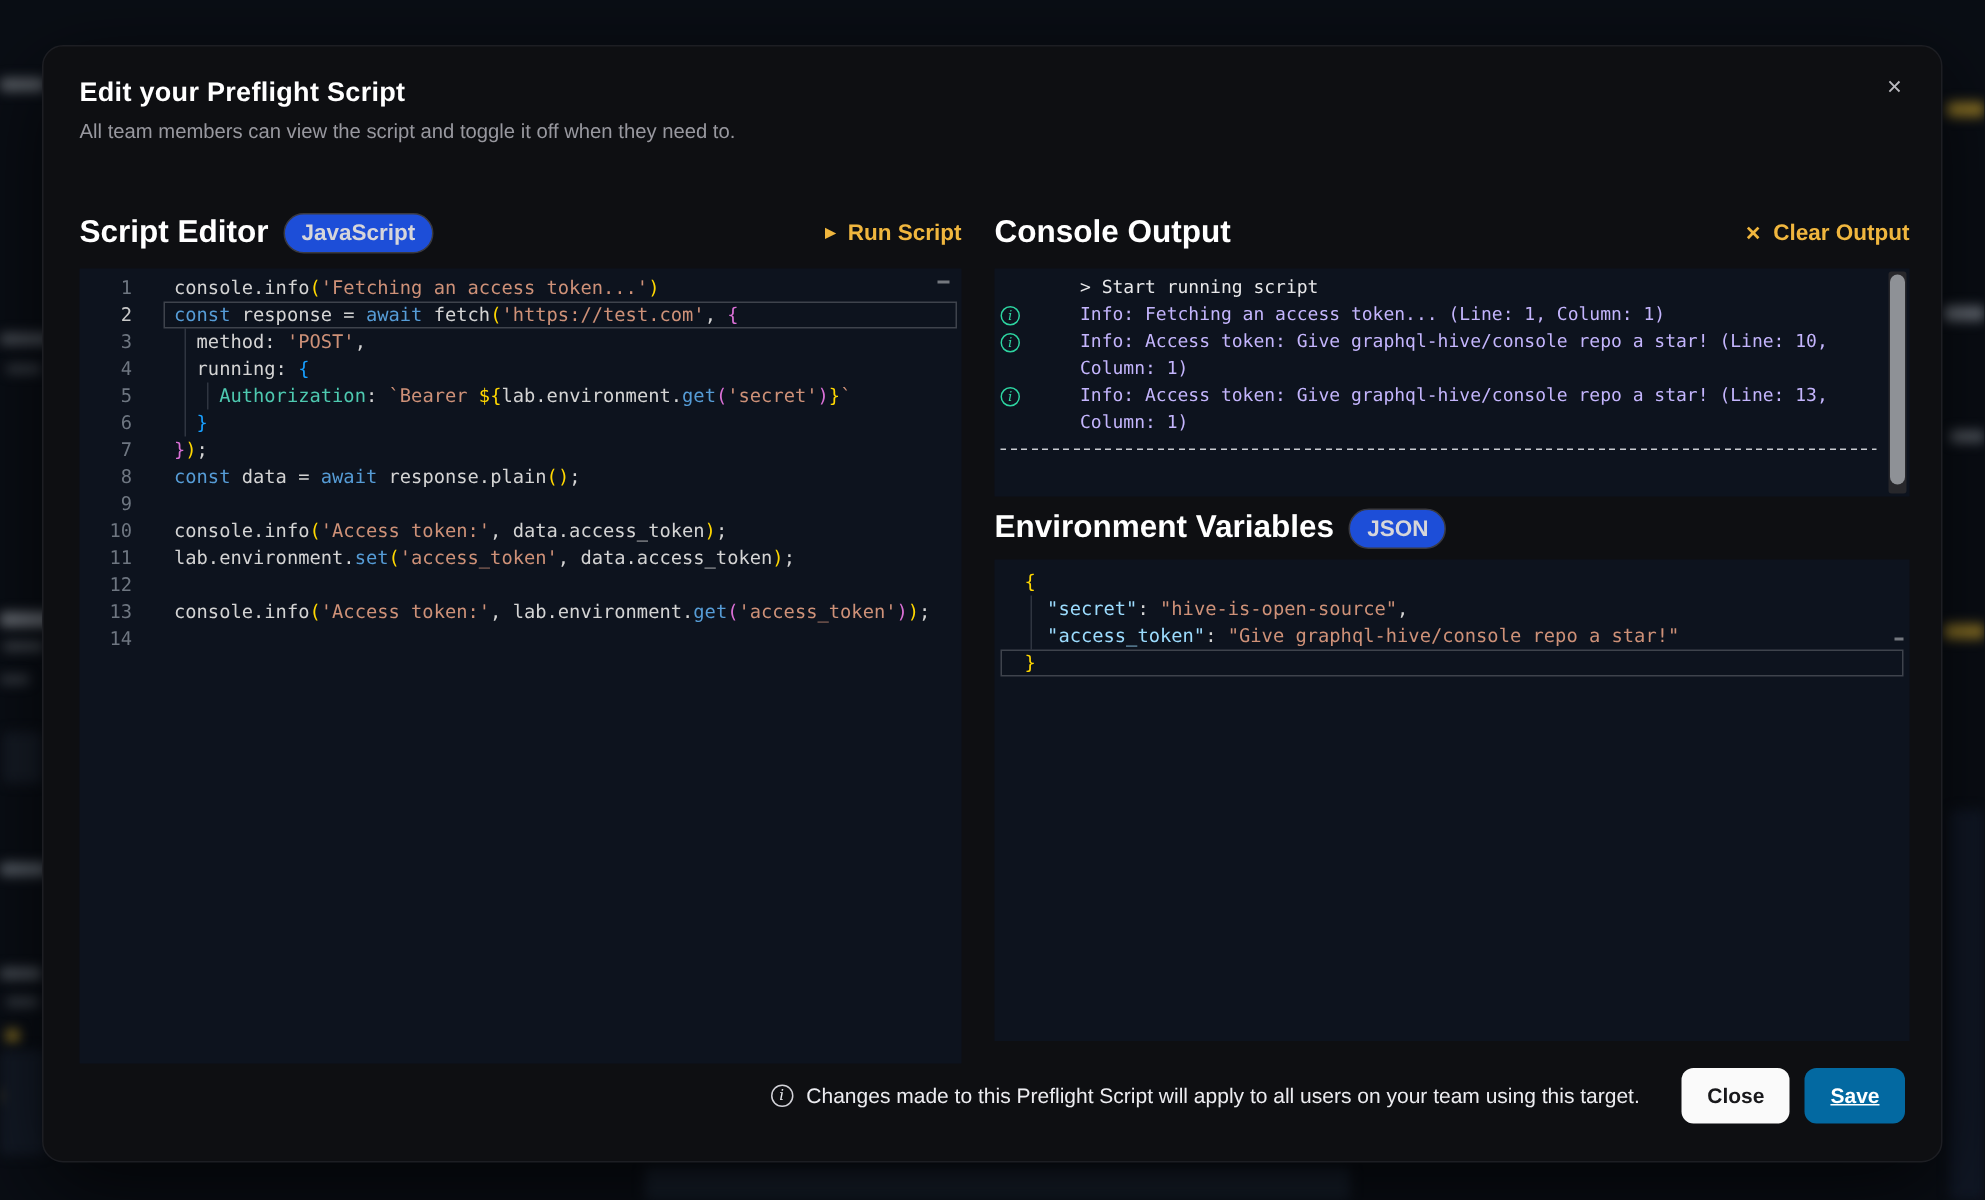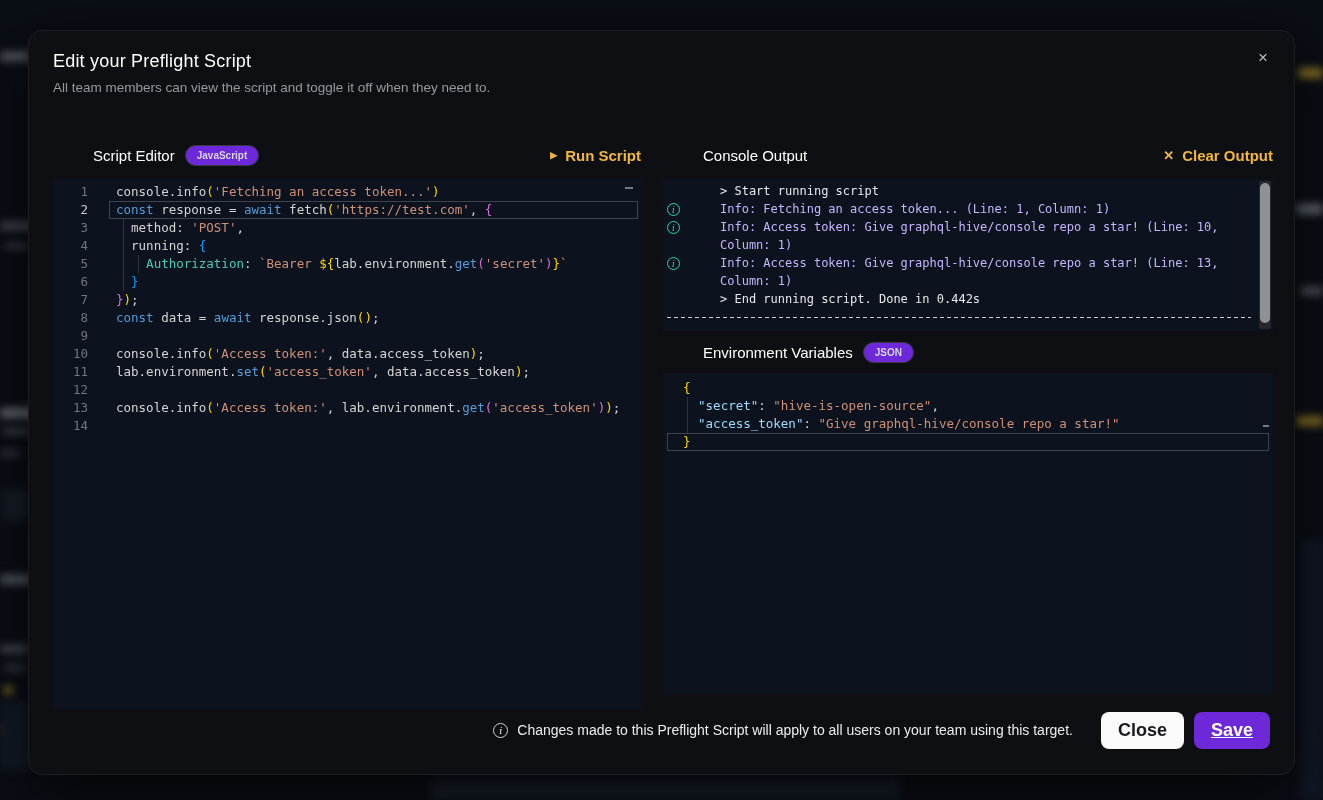--- a/index.html
+++ b/index.html
@@ -14,7 +14,7 @@
            background:#0e0f12; border:1px solid #1d1e23; border-radius:14px;
            box-shadow:0 18px 60px rgba(0,0,0,.7); }
 
-  .dlg-title { position:absolute; left:24px; top:20px; font-size:18px; font-weight:normal; color:#fff; letter-spacing:.2px; }
+  .dlg-title { position:absolute; left:24px; top:20px; font-size:18px; font-weight:bold; color:#fff; letter-spacing:.2px; }
   .dlg-desc  { position:absolute; left:24px; top:46px; font-size:13.5px; line-height:22px; color:#98989f; }
   .close-x   { position:absolute; right:18px; top:14px; width:26px; height:26px; color:#b9b9bf;
                font-size:17px; line-height:26px; text-align:center; cursor:pointer; }

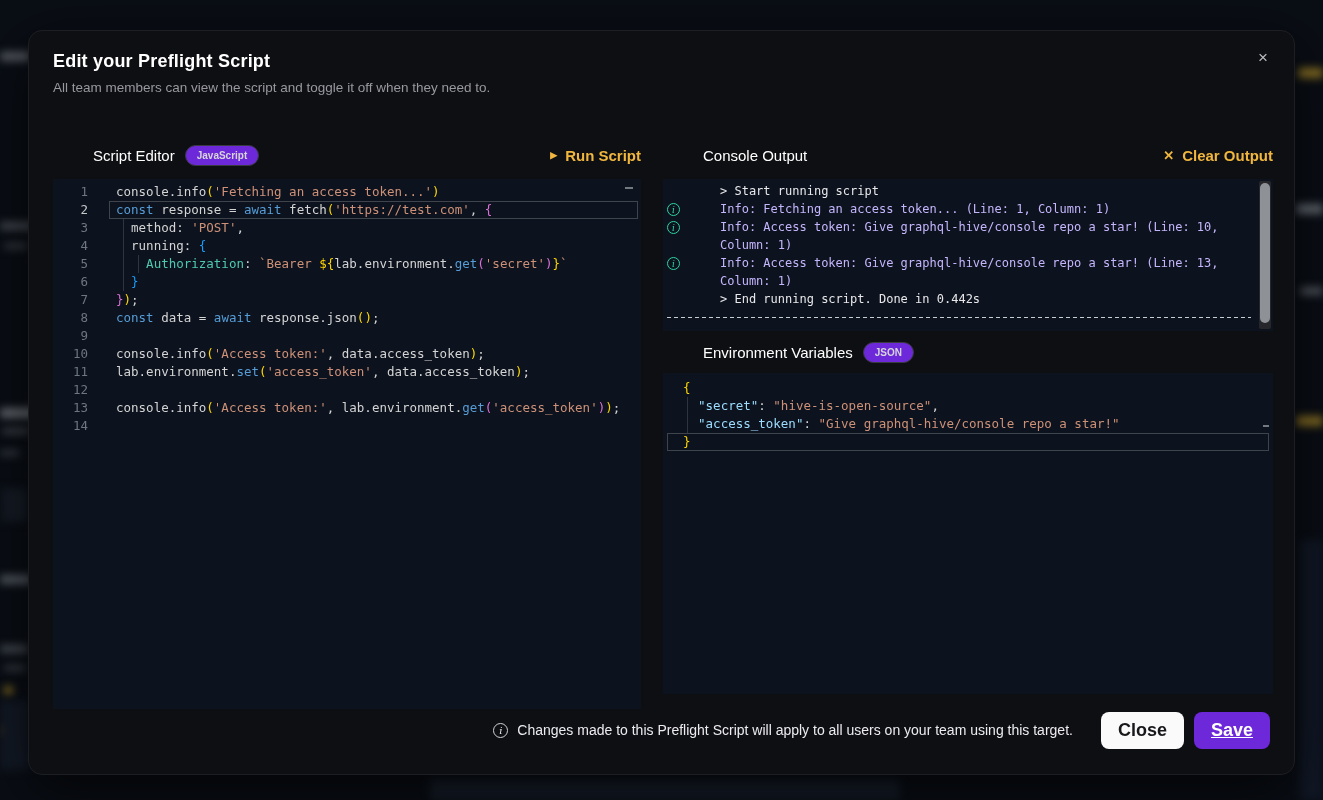--- a/index.html
+++ b/index.html
@@ -20,7 +20,7 @@
                font-size:17px; line-height:26px; text-align:center; cursor:pointer; }
 
   .panel-hdr { position:absolute; height:26px; display:flex; align-items:center; }
-  .panel-hdr .hdr-title { font-size:15px; font-weight:normal; color:#fff;margin-left:40px; }
+  .panel-hdr .hdr-title { font-size:21px; font-weight:bold; color:#fff; }
   .badge { margin-left:10px; font-size:10px; font-weight:bold; color:#d6d6da;
            border:1px solid #3a3a41; border-radius:999px; padding:4px 11px; background:#6d28d9; }
   .accent-btn { margin-left:auto; display:flex; align-items:center; gap:8px;

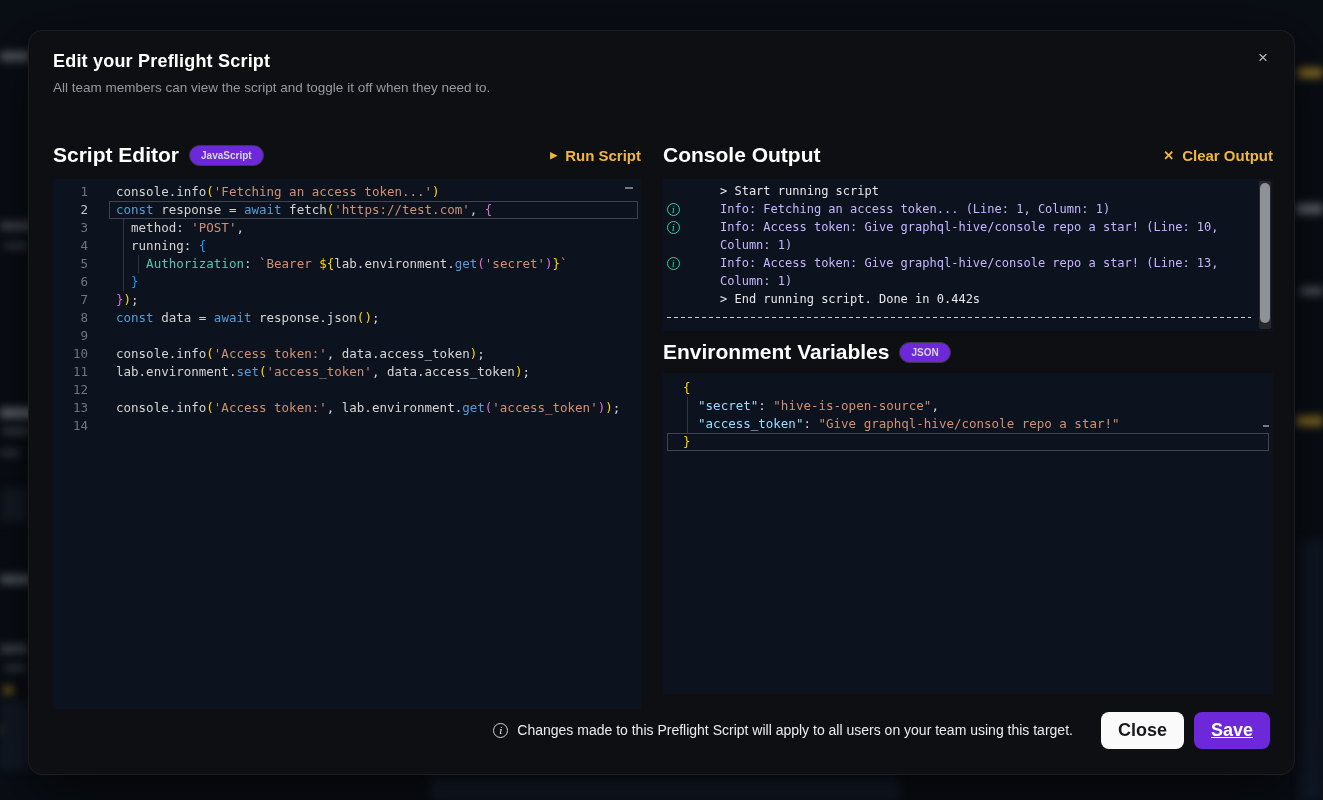--- a/index.html
+++ b/index.html
@@ -21,8 +21,8 @@
 
   .panel-hdr { position:absolute; height:26px; display:flex; align-items:center; }
   .panel-hdr .hdr-title { font-size:21px; font-weight:bold; color:#fff; }
-  .badge { margin-left:10px; font-size:10px; font-weight:bold; color:#d6d6da;
-           border:1px solid #3a3a41; border-radius:999px; padding:4px 11px; background:#6d28d9; }
+  .badge { margin-left:10px; font-size:15px; font-weight:bold; color:#d6d6da;
+           border:1px solid #3a3a41; border-radius:999px; padding:4px 11px; background:#1d4ed8; }
   .accent-btn { margin-left:auto; display:flex; align-items:center; gap:8px;
                 color:#f0b63e; font-size:15px; font-weight:600; cursor:pointer; }
   .accent-btn .tri { font-size:9px; line-height:1; }

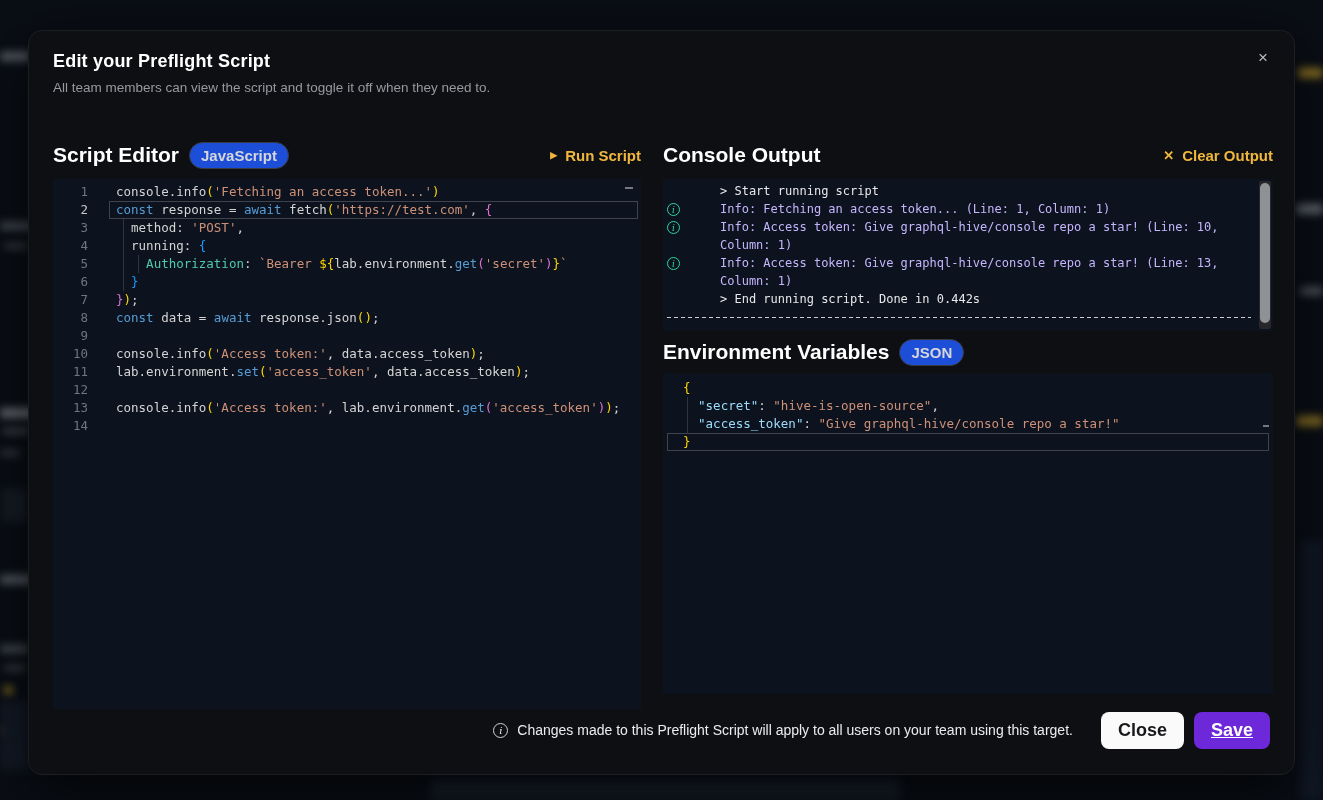--- a/index.html
+++ b/index.html
@@ -169,10 +169,6 @@
         <span class="ic"><span class="info-ic">i</span></span>
         <span class="txt">Info: Access token: Give graphql-hive/console repo a star! (Line: 13, Column: 1)</span>
       </div>
-      <div class="console-line plain">
-        <span class="ic"></span>
-        <span class="txt">&gt; End running script. Done in 0.442s</span>
-      </div>
       <div class="sep">
         <div></div>
       </div>

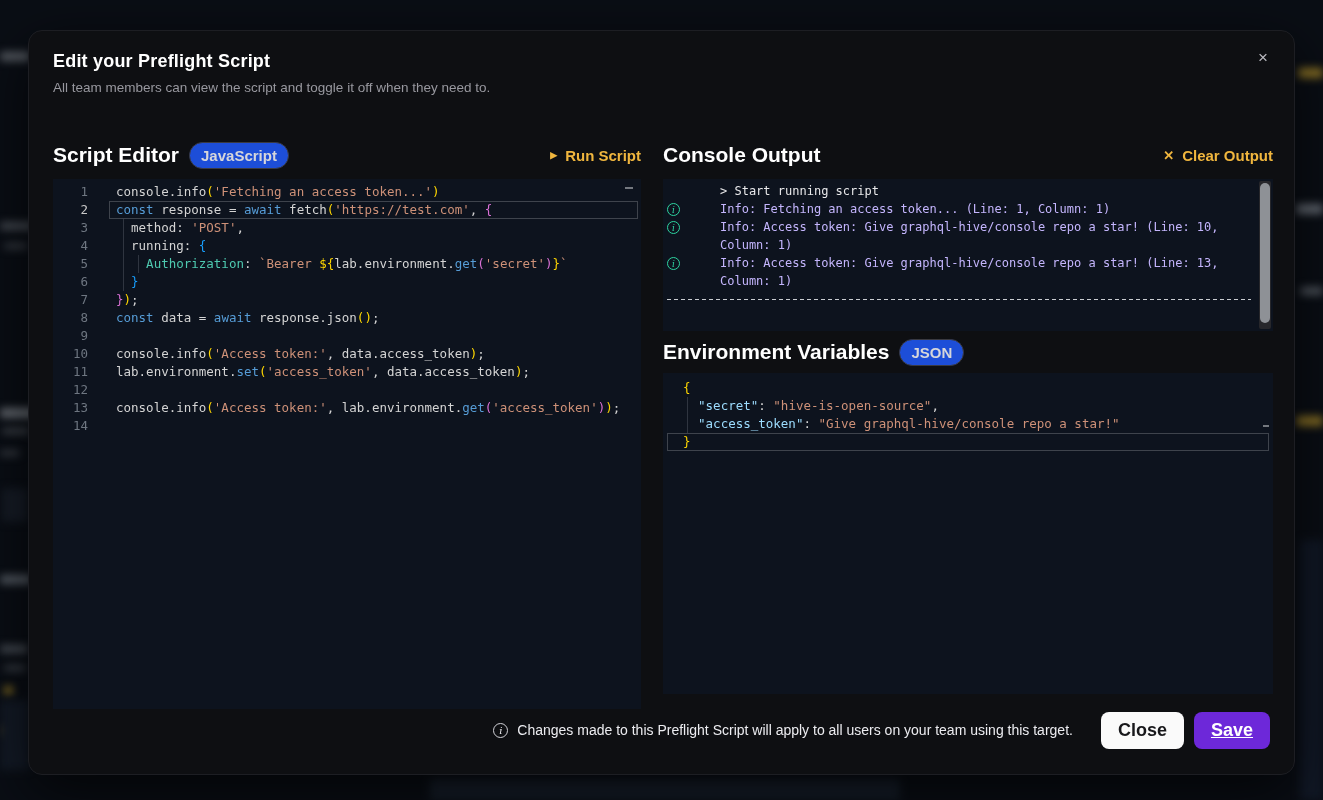--- a/index.html
+++ b/index.html
@@ -132,7 +132,7 @@
       <div class="code-row"><span class="gutter">5</span><span class="c-plain">    </span><span class="c-type">Authorization</span><span class="c-plain">: </span><span class="c-str">`Bearer </span><span class="c-b1">${</span><span class="c-plain">lab.environment.</span><span class="c-kw">get</span><span class="c-b2">(</span><span class="c-str">'secret'</span><span class="c-b2">)</span><span class="c-b1">}</span><span class="c-str">`</span></div>
       <div class="code-row"><span class="gutter">6</span><span class="c-plain">  </span><span class="c-b3">}</span></div>
       <div class="code-row"><span class="gutter">7</span><span class="c-b2">}</span><span class="c-b1">)</span><span class="c-plain">;</span></div>
-      <div class="code-row"><span class="gutter">8</span><span class="c-kw">const</span><span class="c-plain"> data = </span><span class="c-kw">await</span><span class="c-plain"> response.json</span><span class="c-b1">(</span><span class="c-b1">)</span><span class="c-plain">;</span></div>
+      <div class="code-row"><span class="gutter">8</span><span class="c-kw">const</span><span class="c-plain"> data = </span><span class="c-kw">await</span><span class="c-plain"> response.plain</span><span class="c-b1">(</span><span class="c-b1">)</span><span class="c-plain">;</span></div>
       <div class="code-row"><span class="gutter">9</span></div>
       <div class="code-row"><span class="gutter">10</span><span class="c-plain">console.info</span><span class="c-b1">(</span><span class="c-str">'Access token:'</span><span class="c-plain">, data.access_token</span><span class="c-b1">)</span><span class="c-plain">;</span></div>
       <div class="code-row"><span class="gutter">11</span><span class="c-plain">lab.environment.</span><span class="c-kw">set</span><span class="c-b1">(</span><span class="c-str">'access_token'</span><span class="c-plain">, data.access_token</span><span class="c-b1">)</span><span class="c-plain">;</span></div>

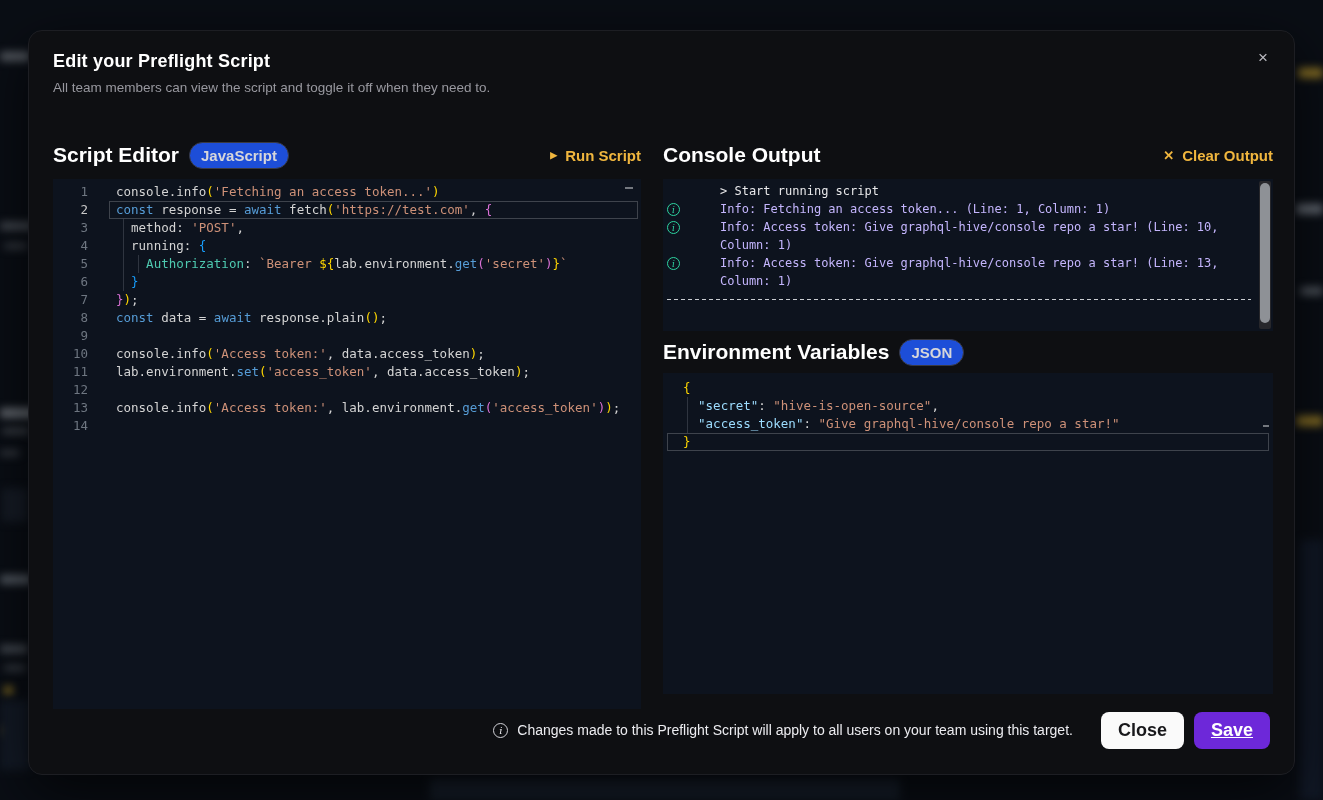--- a/index.html
+++ b/index.html
@@ -74,7 +74,7 @@
   .notice .i-circ { display:inline-block; width:15px; height:15px; border:1px solid #d2d2d8; border-radius:50%;
                     font-size:10px; line-height:14px; text-align:center;
                     font-family:"DejaVu Serif", serif; font-style:italic; }
-  .btn { border:none; border-radius:8px; font-size:18px; font-weight:600; padding:0 17px; height:37px;
+  .btn { border:none; border-radius:8px; font-size:14px; font-weight:600; padding:0 17px; height:37px;
          font-family:"Liberation Sans", sans-serif; cursor:pointer; }
   .btn-close { background:#fafafa; color:#18181b; }
   .btn-save  { background:#6d28d9; color:#ffffff;text-decoration:underline; }

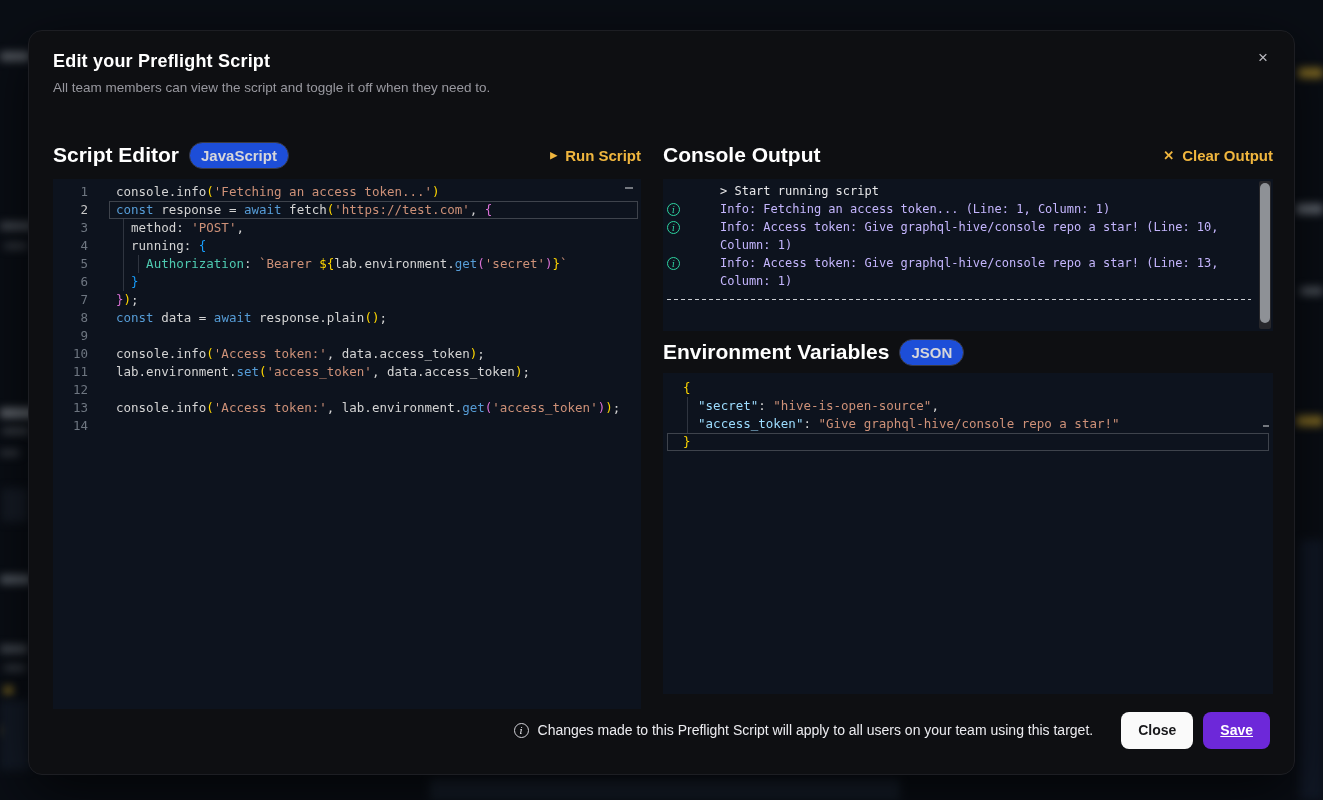--- a/index.html
+++ b/index.html
@@ -77,7 +77,7 @@
   .btn { border:none; border-radius:8px; font-size:14px; font-weight:600; padding:0 17px; height:37px;
          font-family:"Liberation Sans", sans-serif; cursor:pointer; }
   .btn-close { background:#fafafa; color:#18181b; }
-  .btn-save  { background:#6d28d9; color:#ffffff;text-decoration:underline; }
+  .btn-save  { background:#0369a1; color:#ffffff;text-decoration:underline; }
 </style>
 </head>
 <body>

